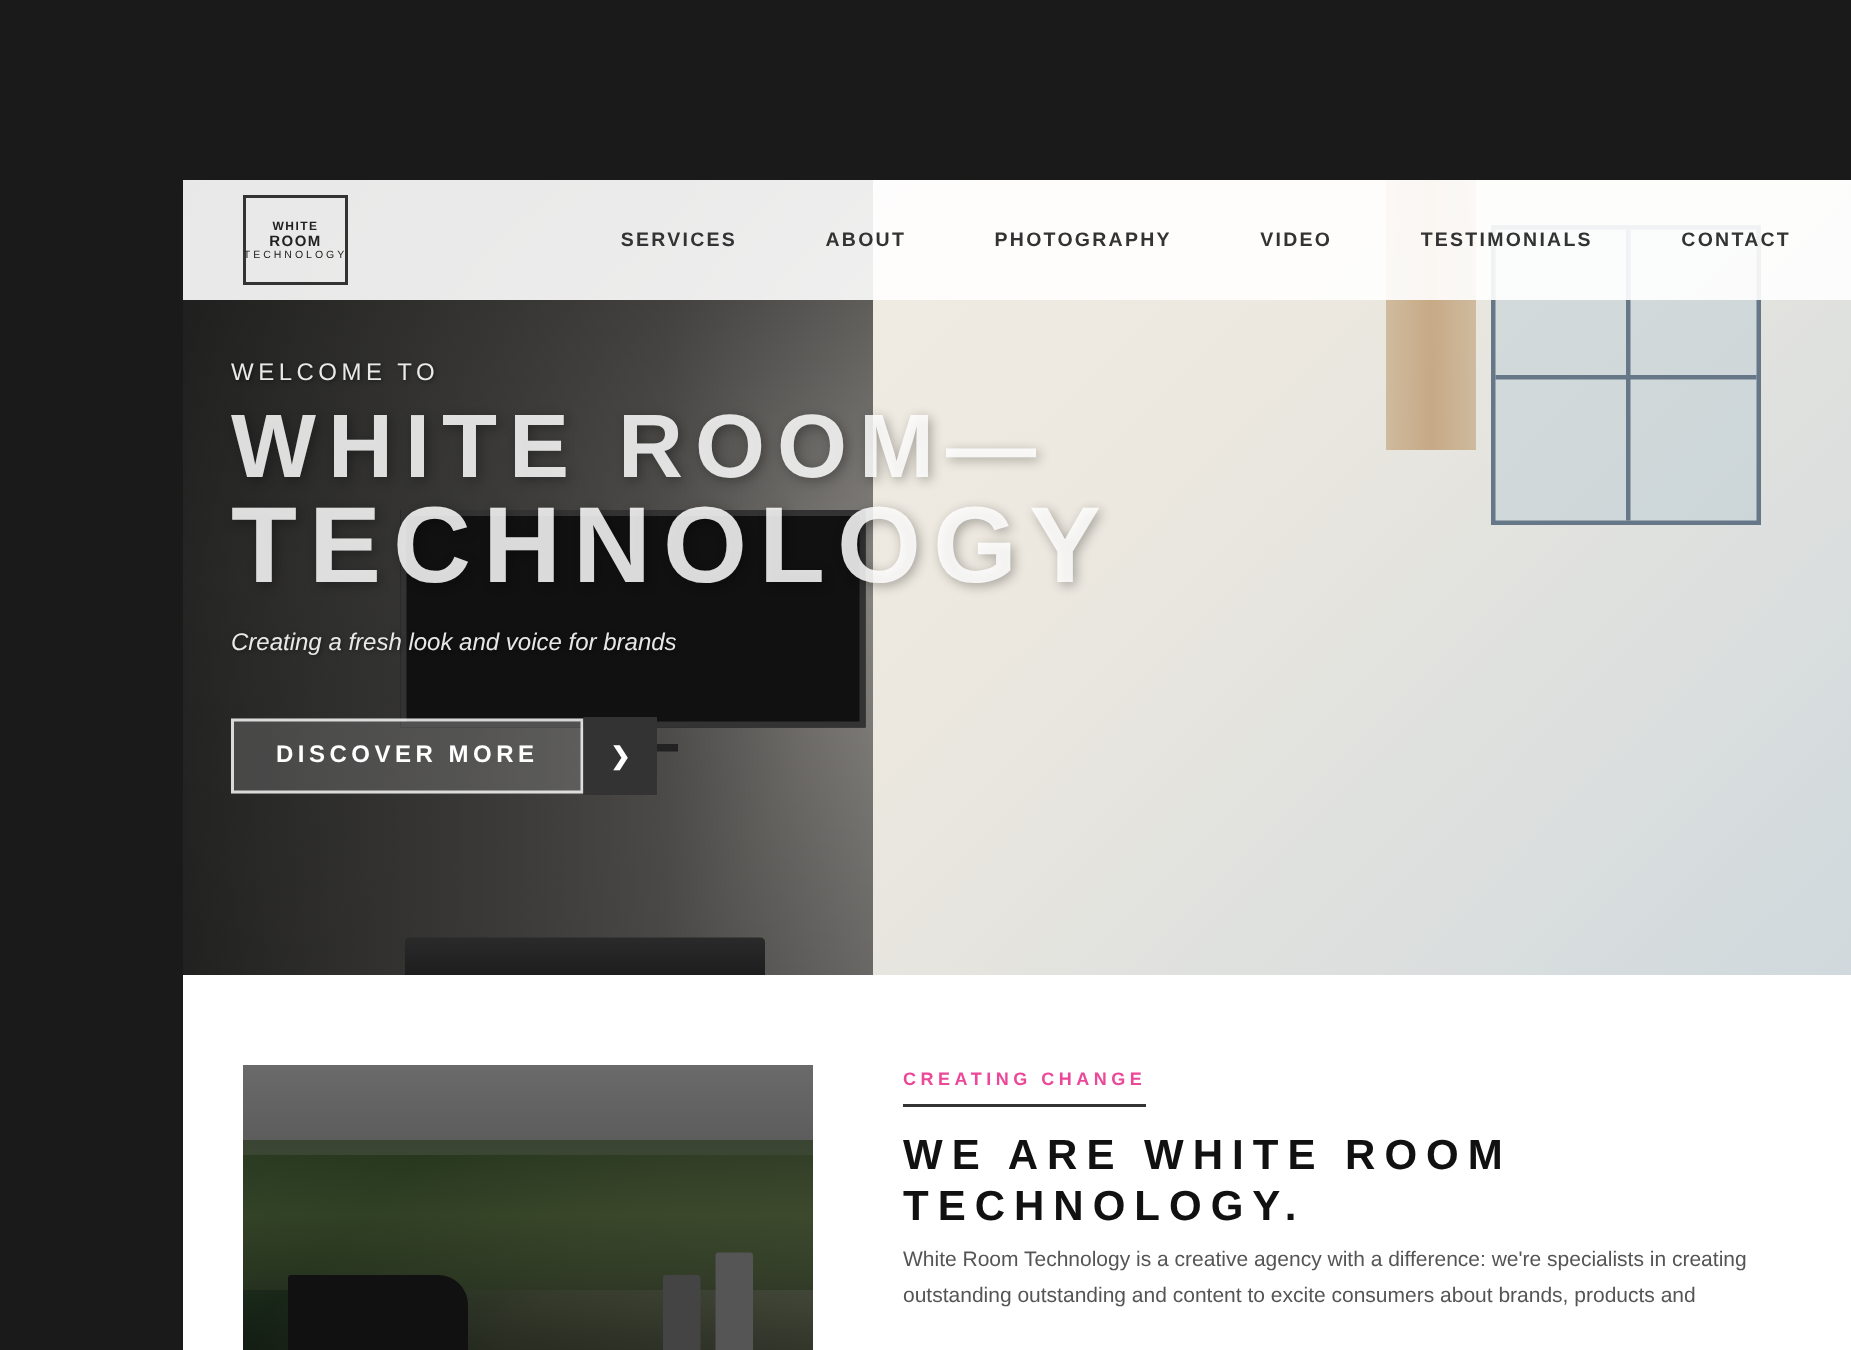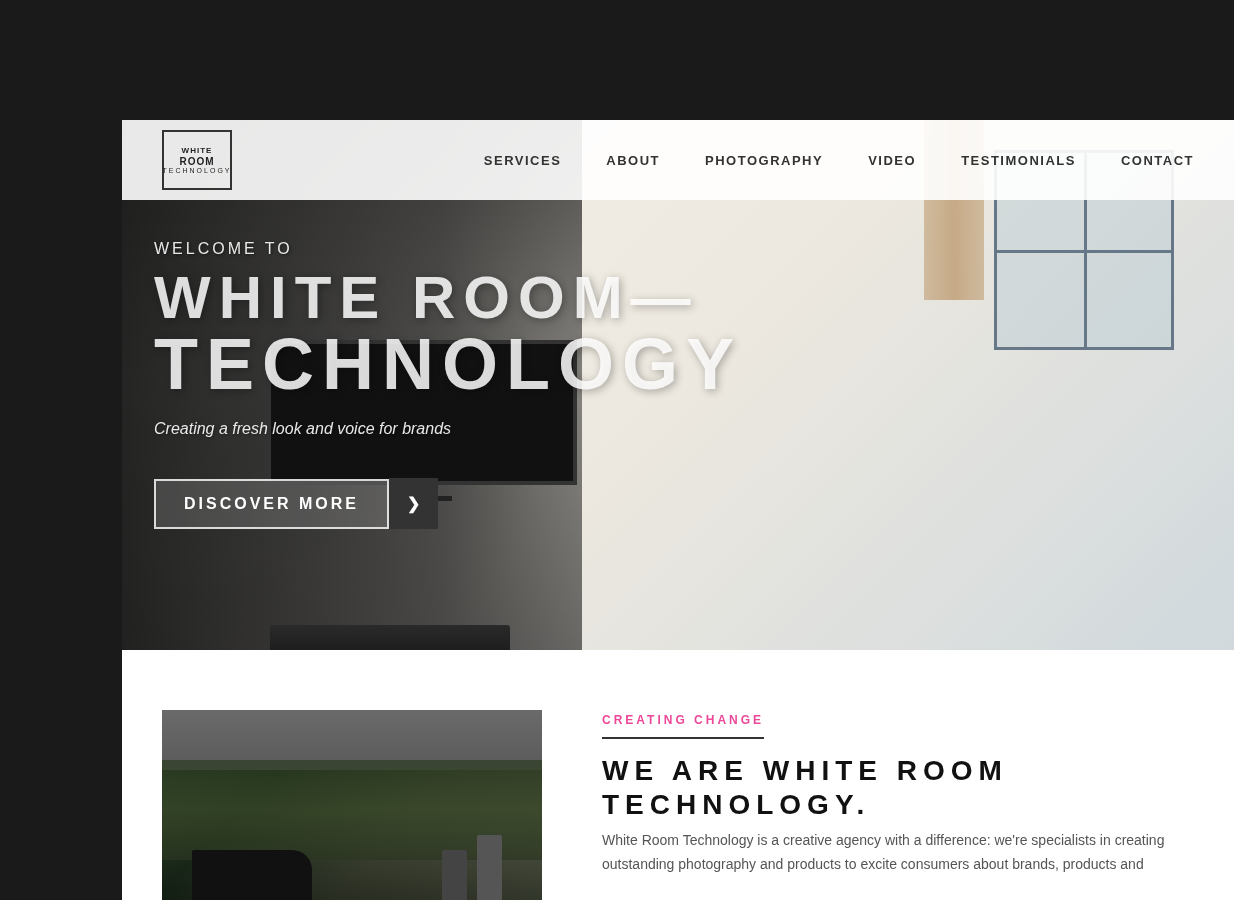--- a/index.html
+++ b/index.html
@@ -191,7 +191,7 @@
 
     .nav-links {
       display: flex;
-      gap: 45px;
+      gap: 59px;
       list-style: none;
     }
 

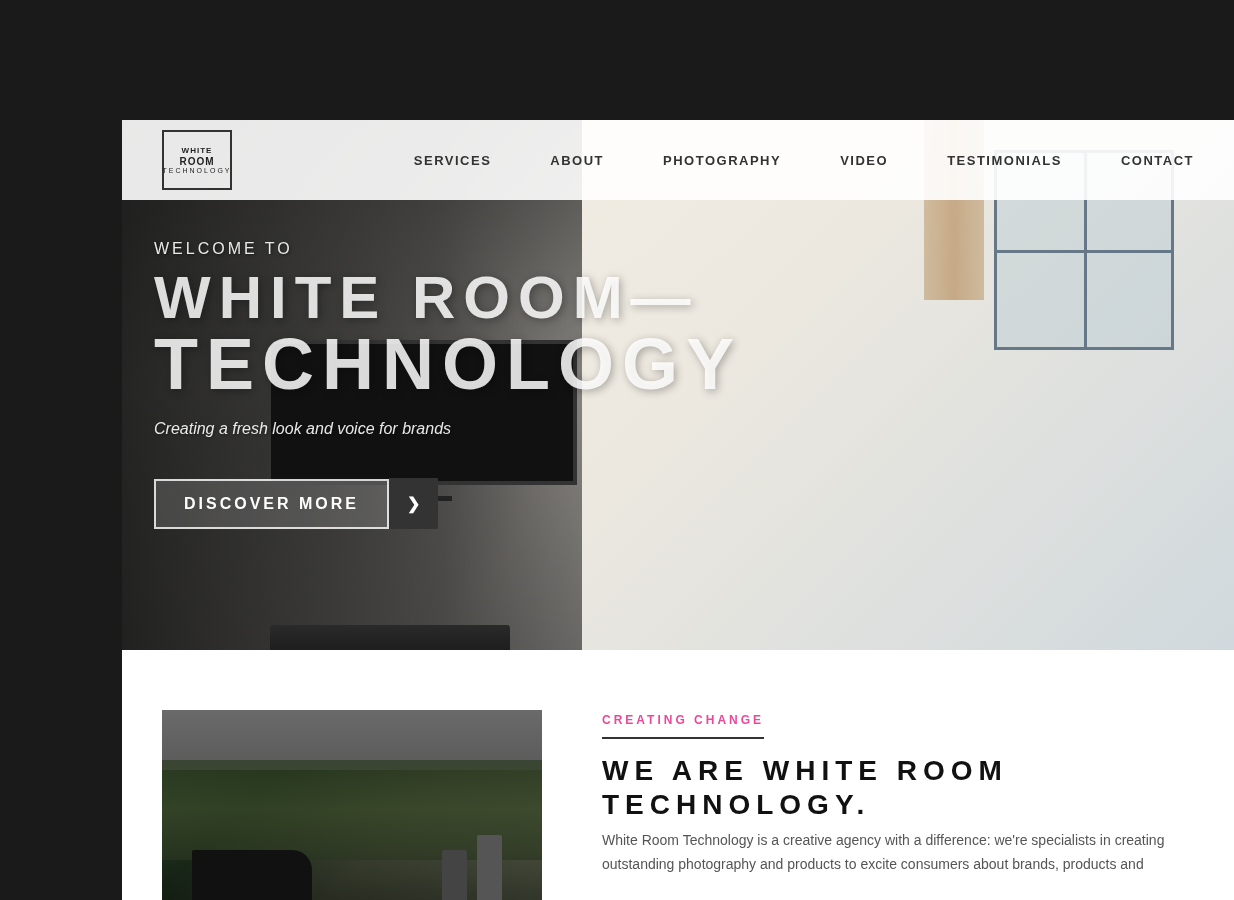--- a/index.html
+++ b/index.html
@@ -471,7 +471,7 @@
     <div class="text-section">
       <span class="section-label">CREATING CHANGE</span>
       <h2 class="section-title">WE ARE WHITE ROOM TECHNOLOGY.</h2>
-      <p class="section-body">White Room Technology is a creative agency with a difference: we're specialists in creating outstanding photography and products to excite consumers about brands, products and</p>
+      <p class="section-body">White Room Technology is a creative agency with a difference: we're specialists in creating outstanding outstanding and content to excite consumers about brands, products and</p>
     </div>
 
   </div>

